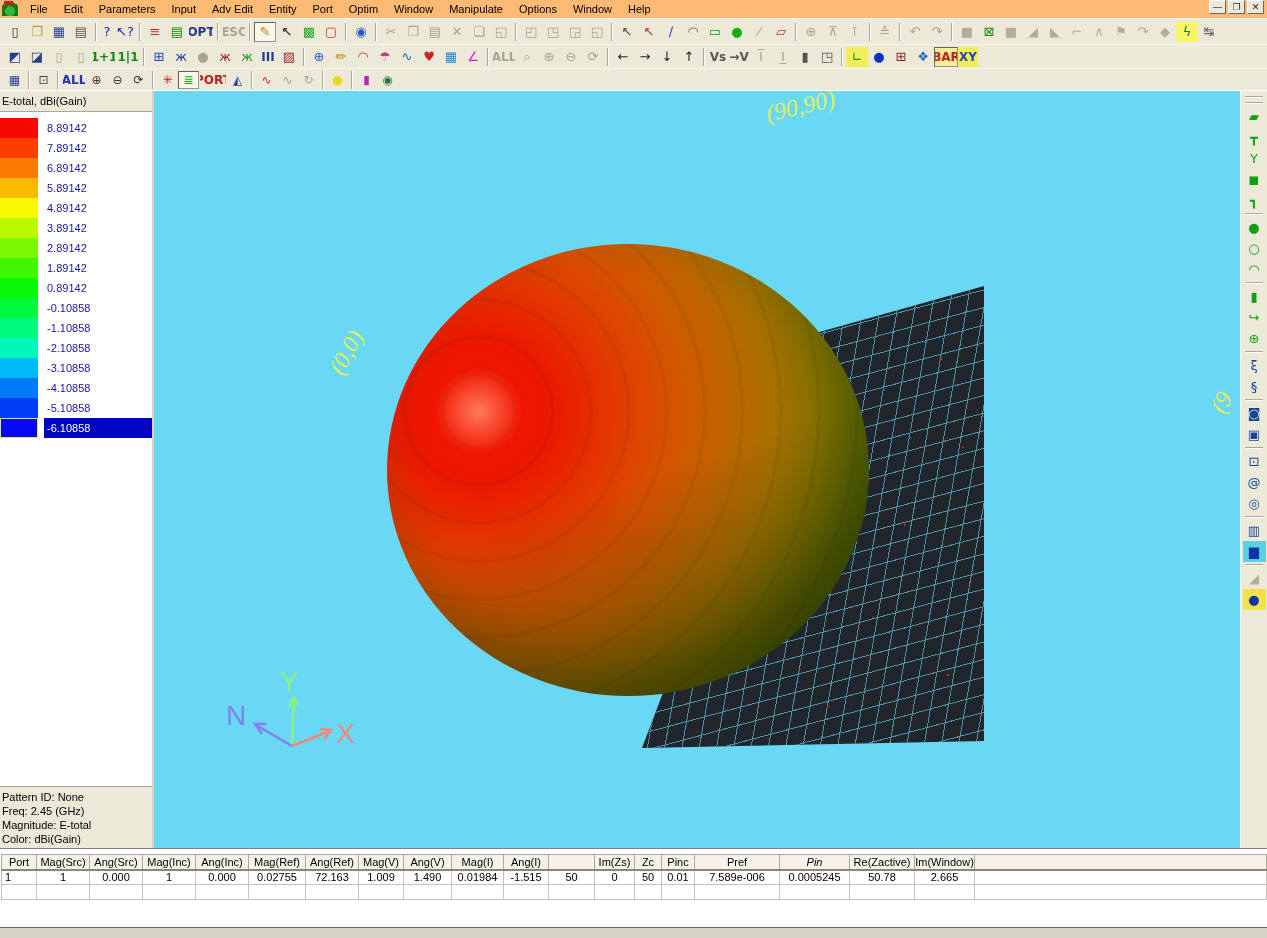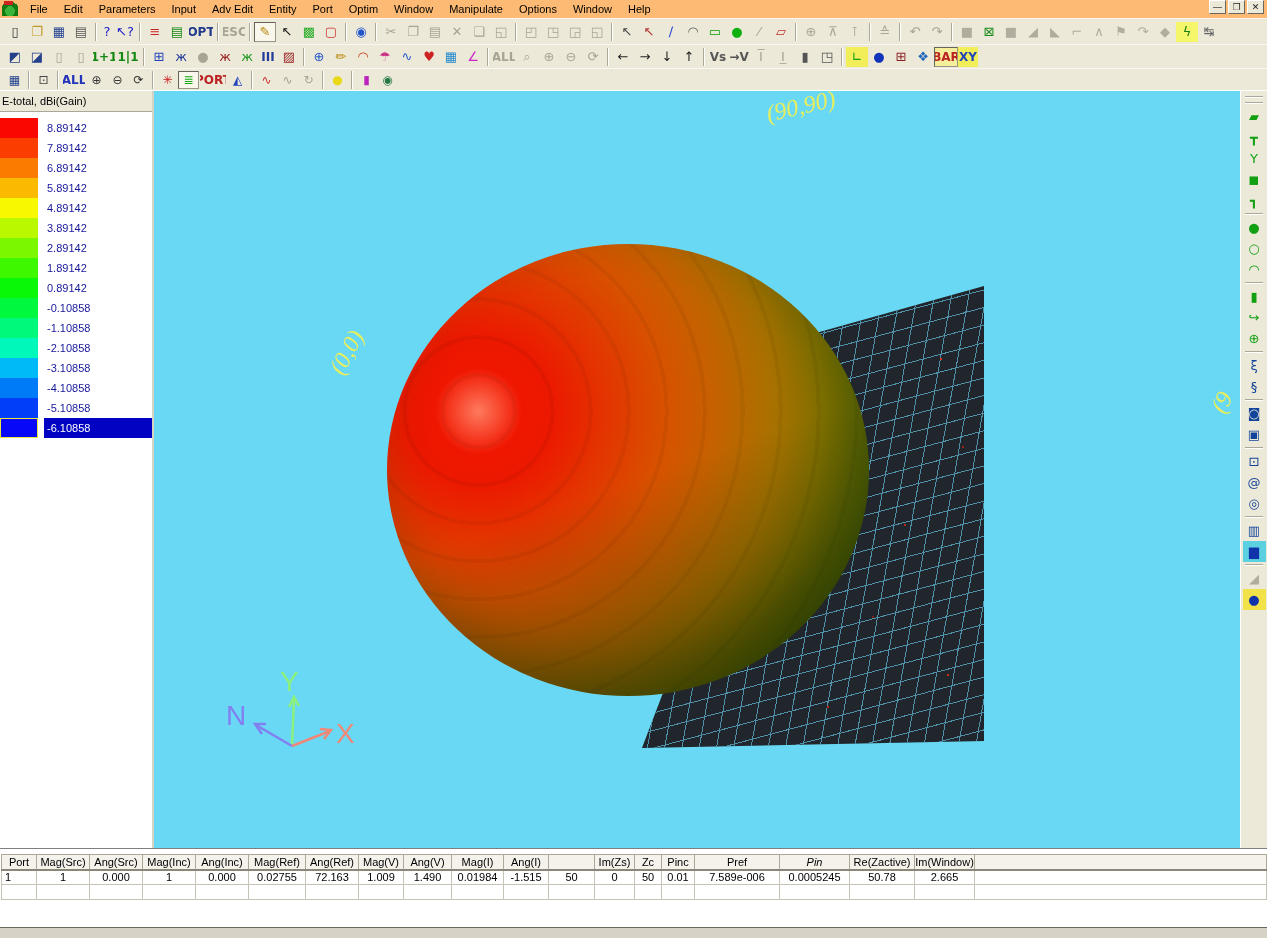--- a/index.html
+++ b/index.html
@@ -344,6 +344,13 @@
             <span class="sw" style="background: rgb(8, 8, 248);"></span>
             <span class="val">-6.10858</span>
           </div>
+        </div>
+      <div class="infopanel">
+
+      <div class="infoline">Pattern ID: None</div>
+          <div class="infoline">Freq: 2.45 (GHz)</div>
+          <div class="infoline">Magnitude: E-total</div>
+          <div class="infoline">Color: dBi(Gain)</div>
         </div>
     </div>
 

